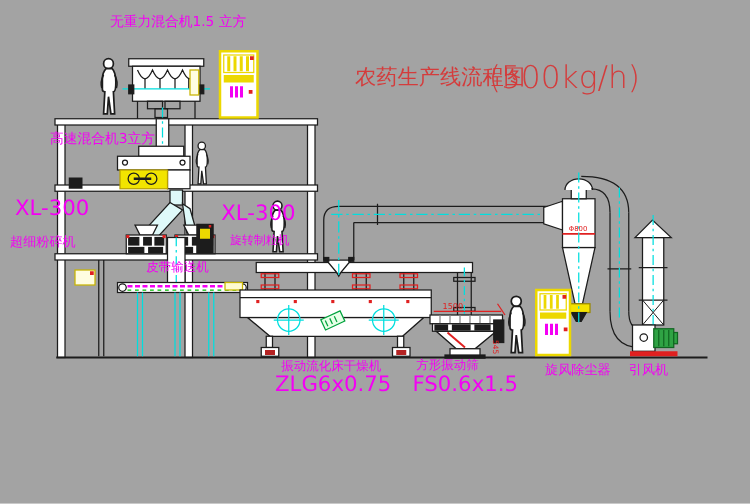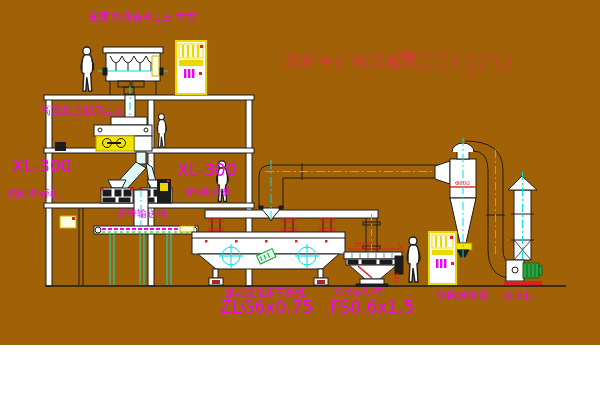--- a/index.html
+++ b/index.html
@@ -3,7 +3,7 @@
 <meta charset="utf-8">
 <style>
   html,body{margin:0;padding:0;background:#ffffff;}
-  #stage{position:relative;width:600px;height:345px;background:#a16207;overflow:hidden;
+  #stage{position:relative;width:600px;height:403px;background:#a3a3a3;overflow:hidden;
          font-family:"DejaVu Sans",sans-serif;}
   svg{position:absolute;left:0;top:0;}
   text{font-family:"DejaVu Sans",sans-serif;}

